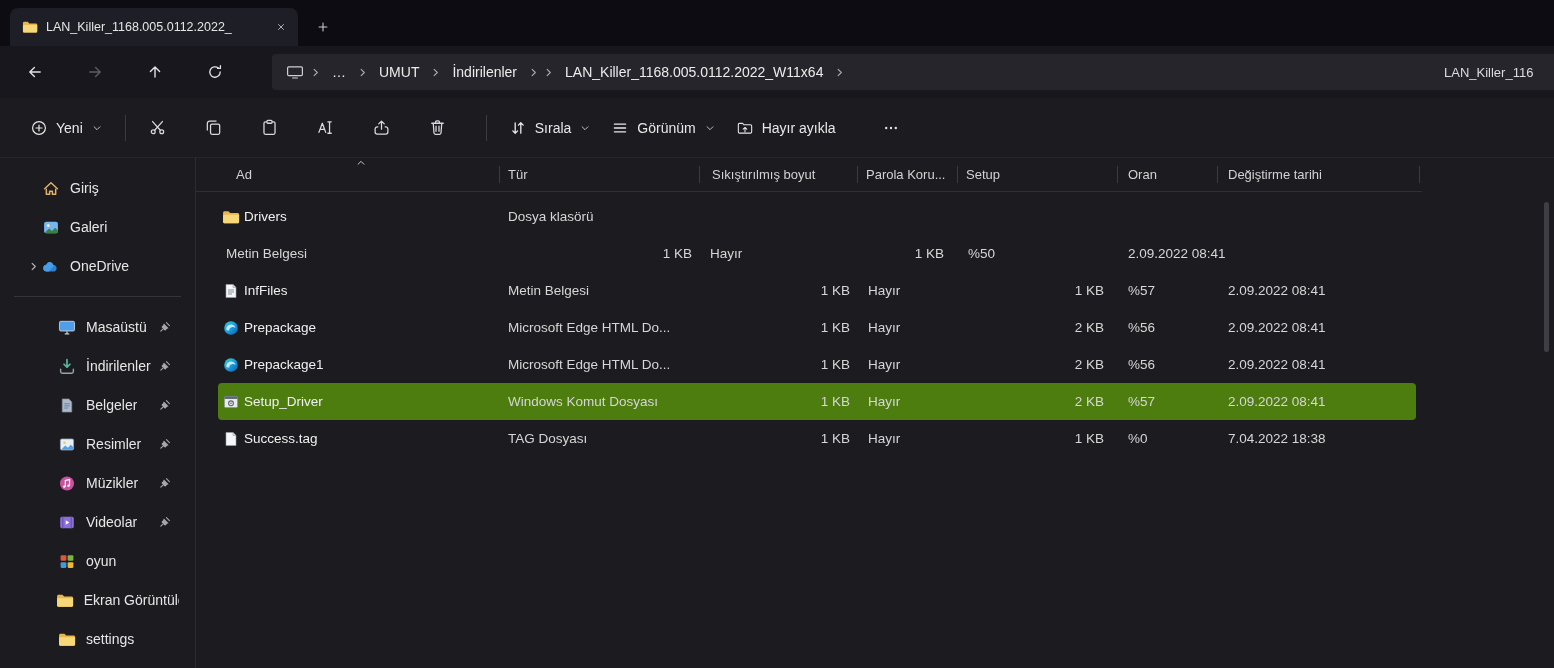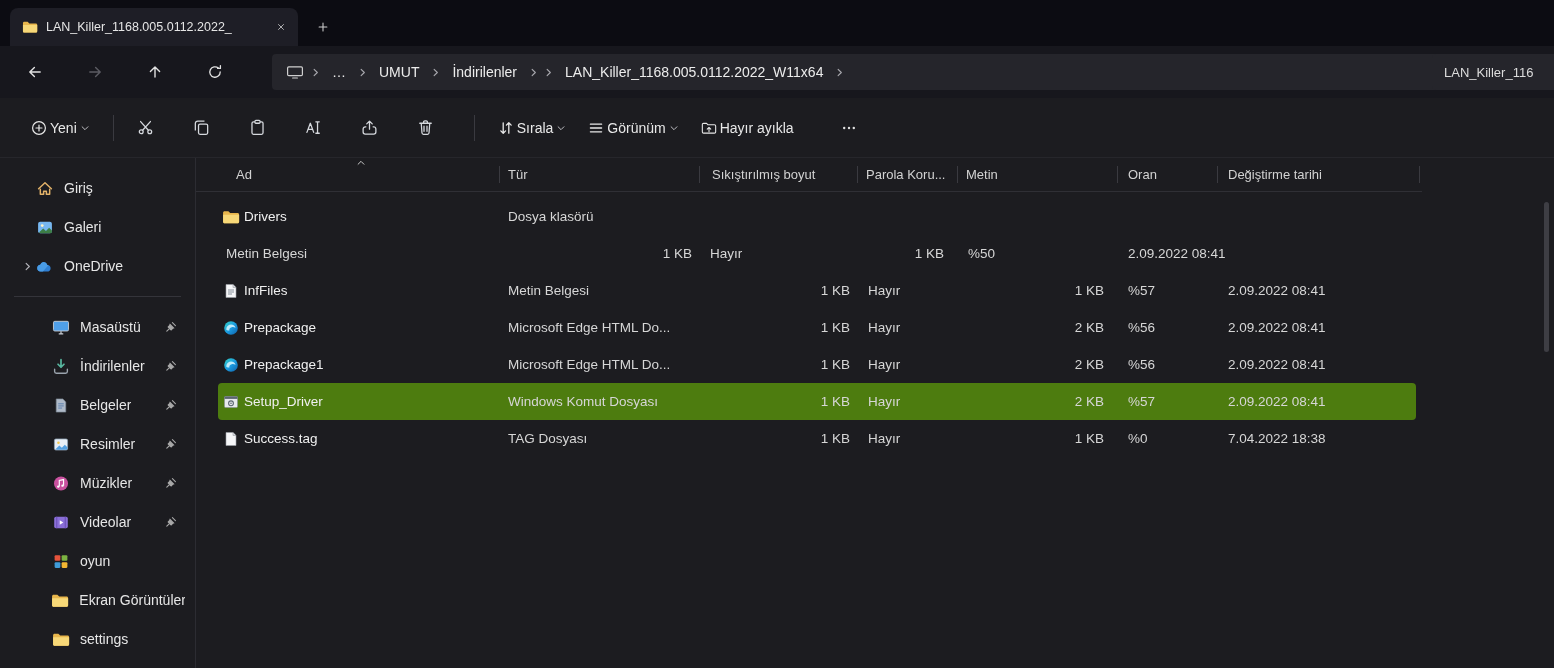--- a/index.html
+++ b/index.html
@@ -34,7 +34,7 @@
 
   
   .commandbar{height:60px;background:#1c1c20;display:flex;align-items:center;padding-left:20px;border-bottom:1px solid #26262b}
-  .cmd-labeled{display:flex;align-items:center;gap:3px;padding:7px 11px;border-radius:4px;font-size:14px;color:#e8e8e8}
+  .cmd-labeled{display:flex;align-items:center;gap:9px;padding:7px 11px;border-radius:4px;font-size:14px;color:#e8e8e8}
   .cmd-iconbtn{width:40px;height:36px;border-radius:4px;display:flex;align-items:center;justify-content:center;color:#d6d9de;margin-right:16px}
   .cmd-iconbtn svg{width:17px;height:17px}
   .icon16{display:flex}.icon16 svg{width:16px;height:16px}

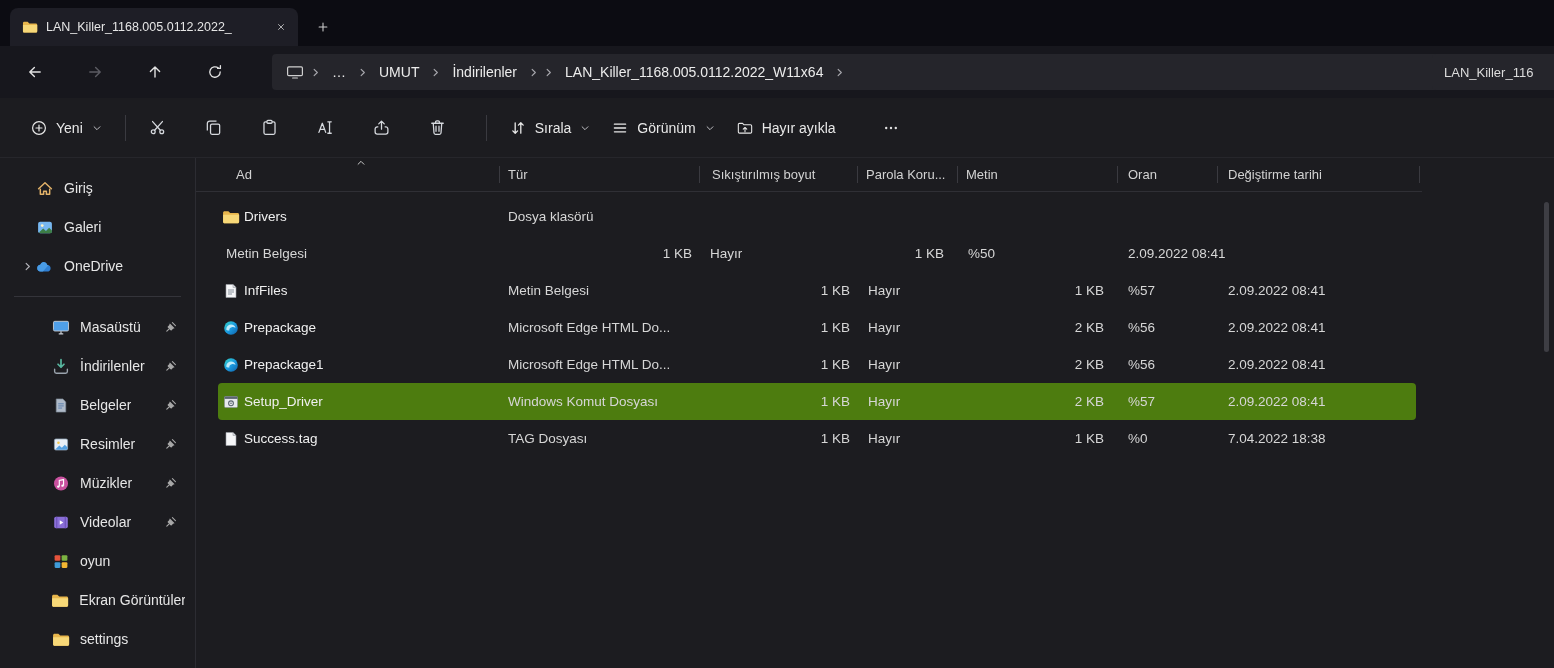--- a/index.html
+++ b/index.html
@@ -481,7 +481,7 @@
         <div class="hcell hc-type">Tür</div>
         <div class="hcell hc-comp">Sıkıştırılmış boyut</div>
         <div class="hcell hc-pass">Parola Koru...</div>
-        <div class="hcell hc-size">Metin</div>
+        <div class="hcell hc-size">Setup</div>
         <div class="hcell hc-ratio">Oran</div>
         <div class="hcell hc-mod">Değiştirme tarihi</div>
       </div>

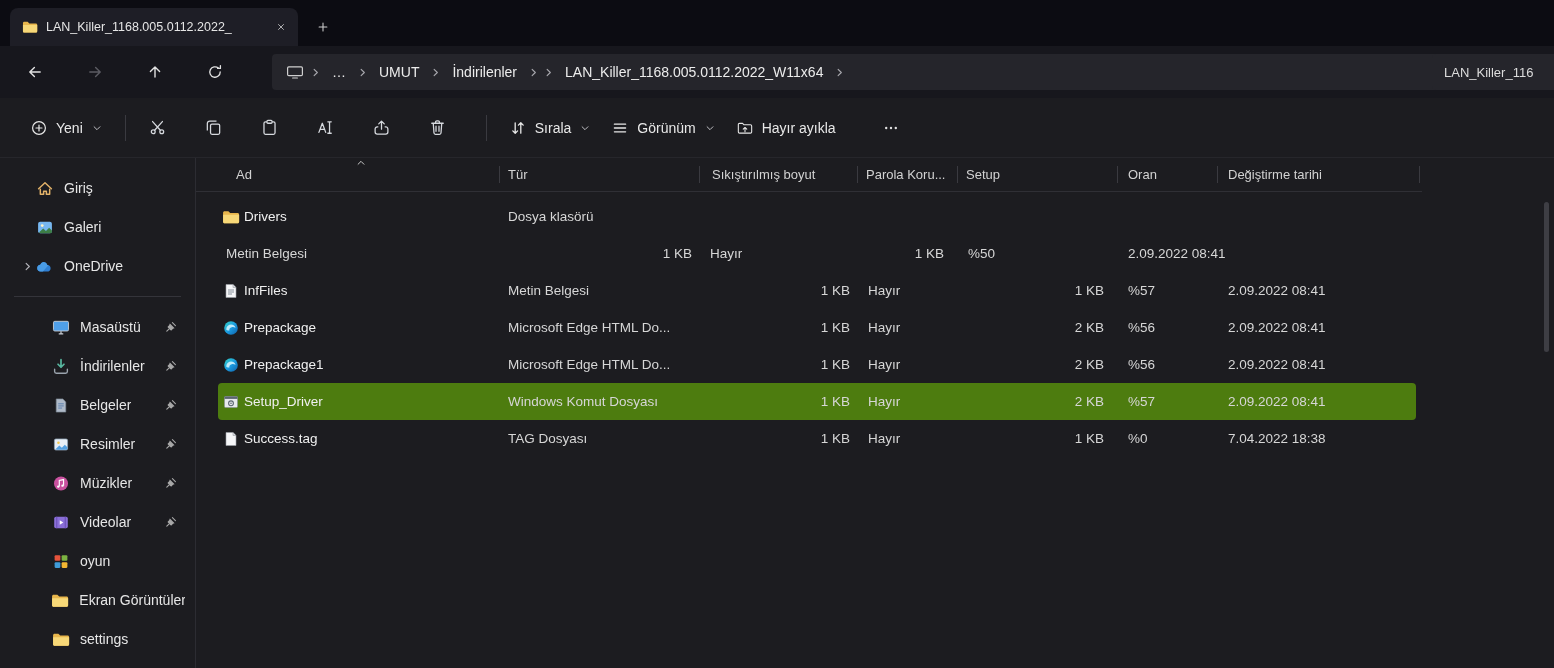--- a/index.html
+++ b/index.html
@@ -46,7 +46,7 @@
   
   .content{display:flex;height:510px}
   .sidebar{width:196px;border-right:1px solid #2c2c32;padding-top:10px;overflow:hidden}
-  .side-item{height:38px;margin:1px 10px;display:flex;align-items:center;border-radius:4px;padding-left:8px;font-size:14px;color:#e6e6e6}
+  .side-item{height:38px;margin:1px 16px;display:flex;align-items:center;border-radius:4px;padding-left:8px;font-size:14px;color:#e6e6e6}
   .side-item .chev-slot{width:18px;display:flex;align-items:center;justify-content:center;color:#b6b6bc}
   .side-item .chev-slot svg{width:11px;height:11px}
   .side-item.indent{padding-left:24px}

